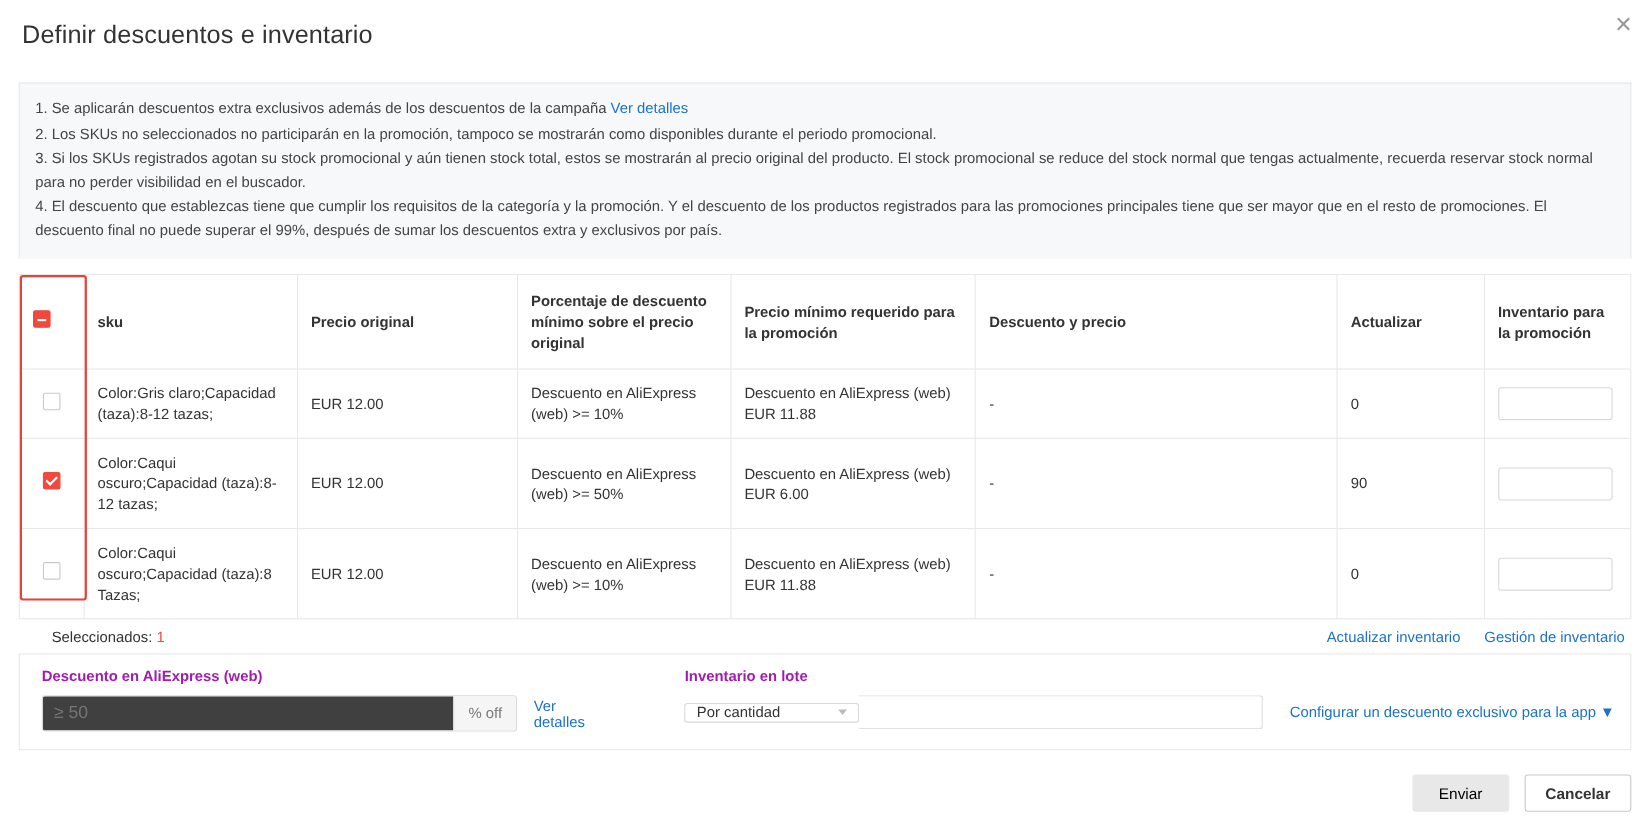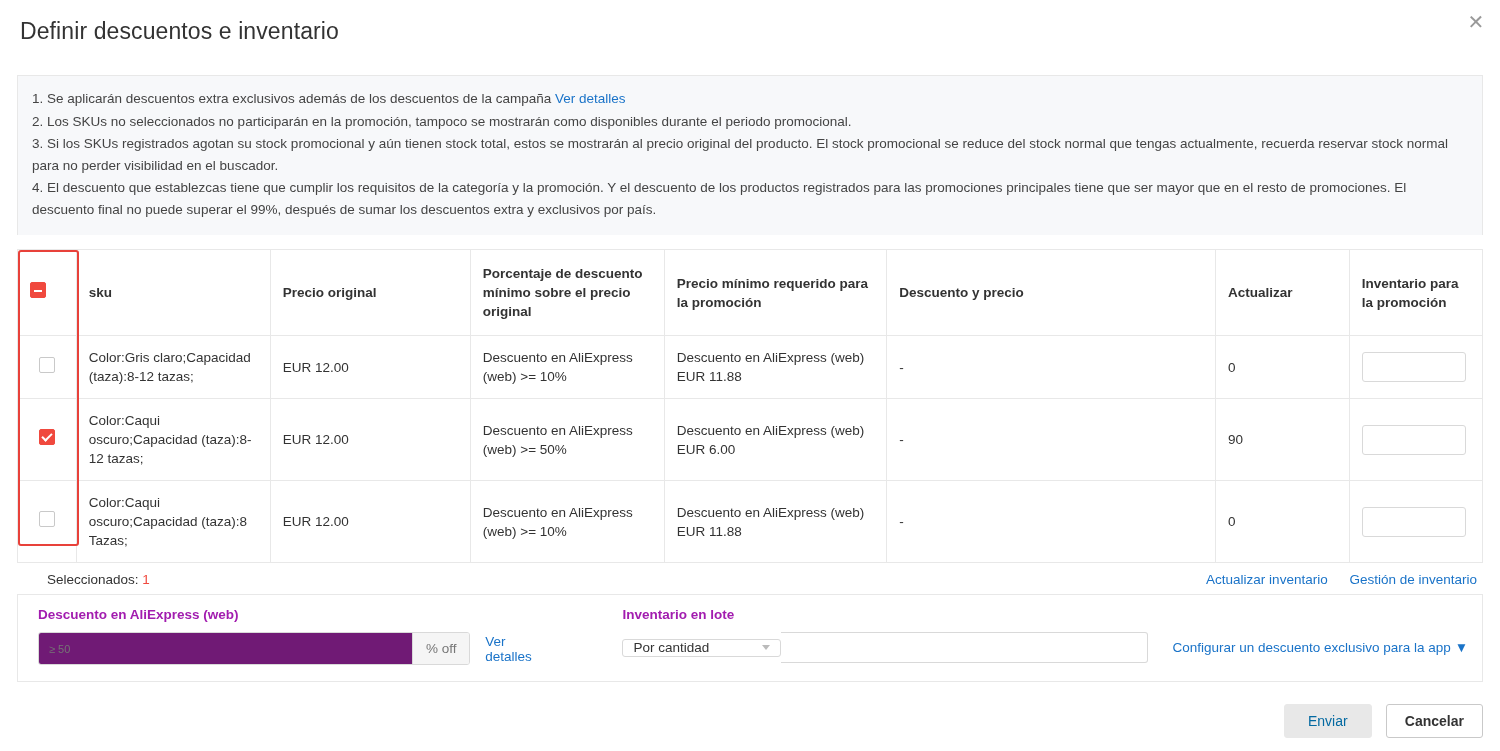--- a/index.html
+++ b/index.html
@@ -199,10 +199,10 @@
     border: none;
     outline: none;
     padding: 0 10px;
-    font-size: 11px;
+    font-size: 16px;
     color: #999;
     font-family: "Liberation Sans", sans-serif;
-    background: #701a75;
+    background: #404040;
   }
   .discount-suffix {
     width: 56px;

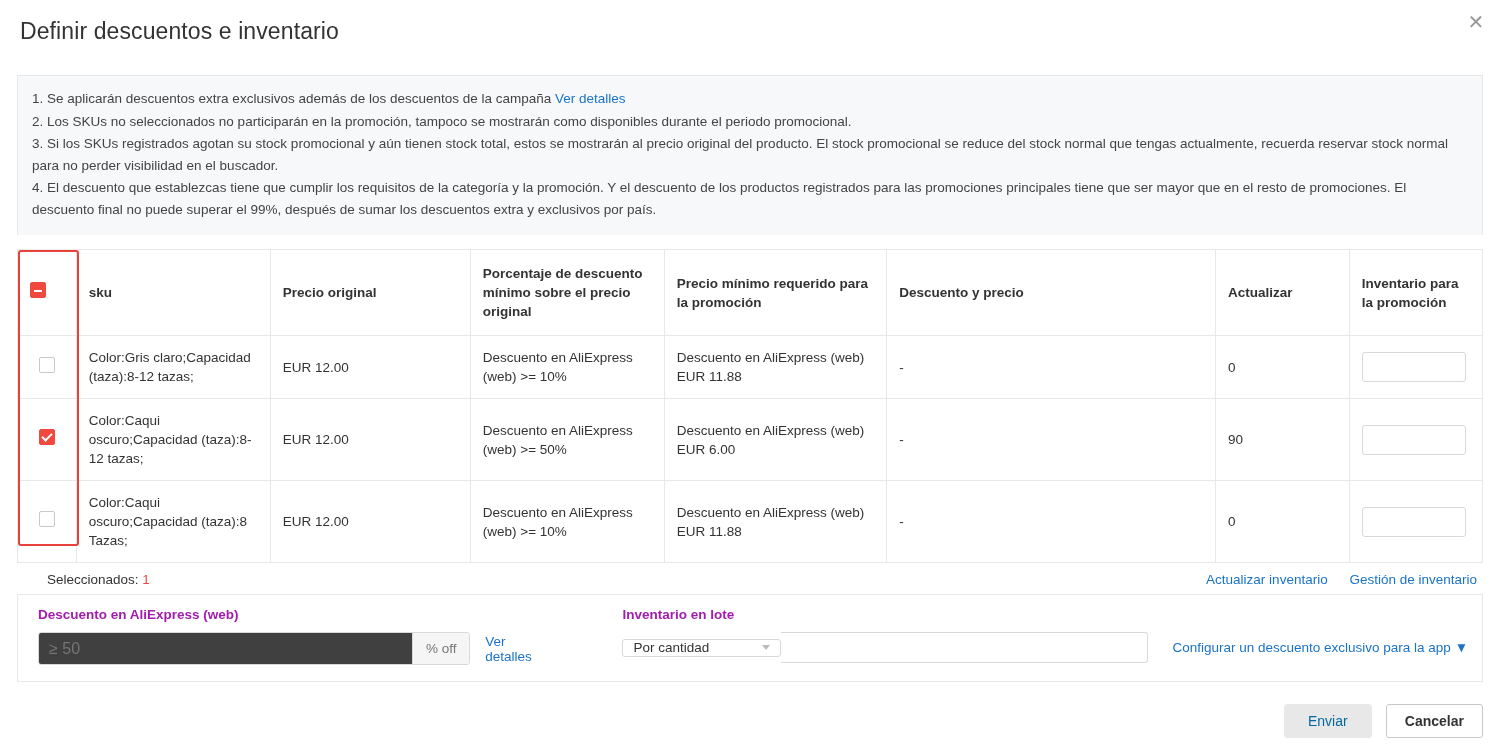--- a/index.html
+++ b/index.html
@@ -282,7 +282,7 @@
   }
   .btn-primary-disabled {
     background: #e8e8e8;
-    color: #0369a1;
+    color: #000000;
     border: 1px solid #e8e8e8;
     cursor: default;
   }

